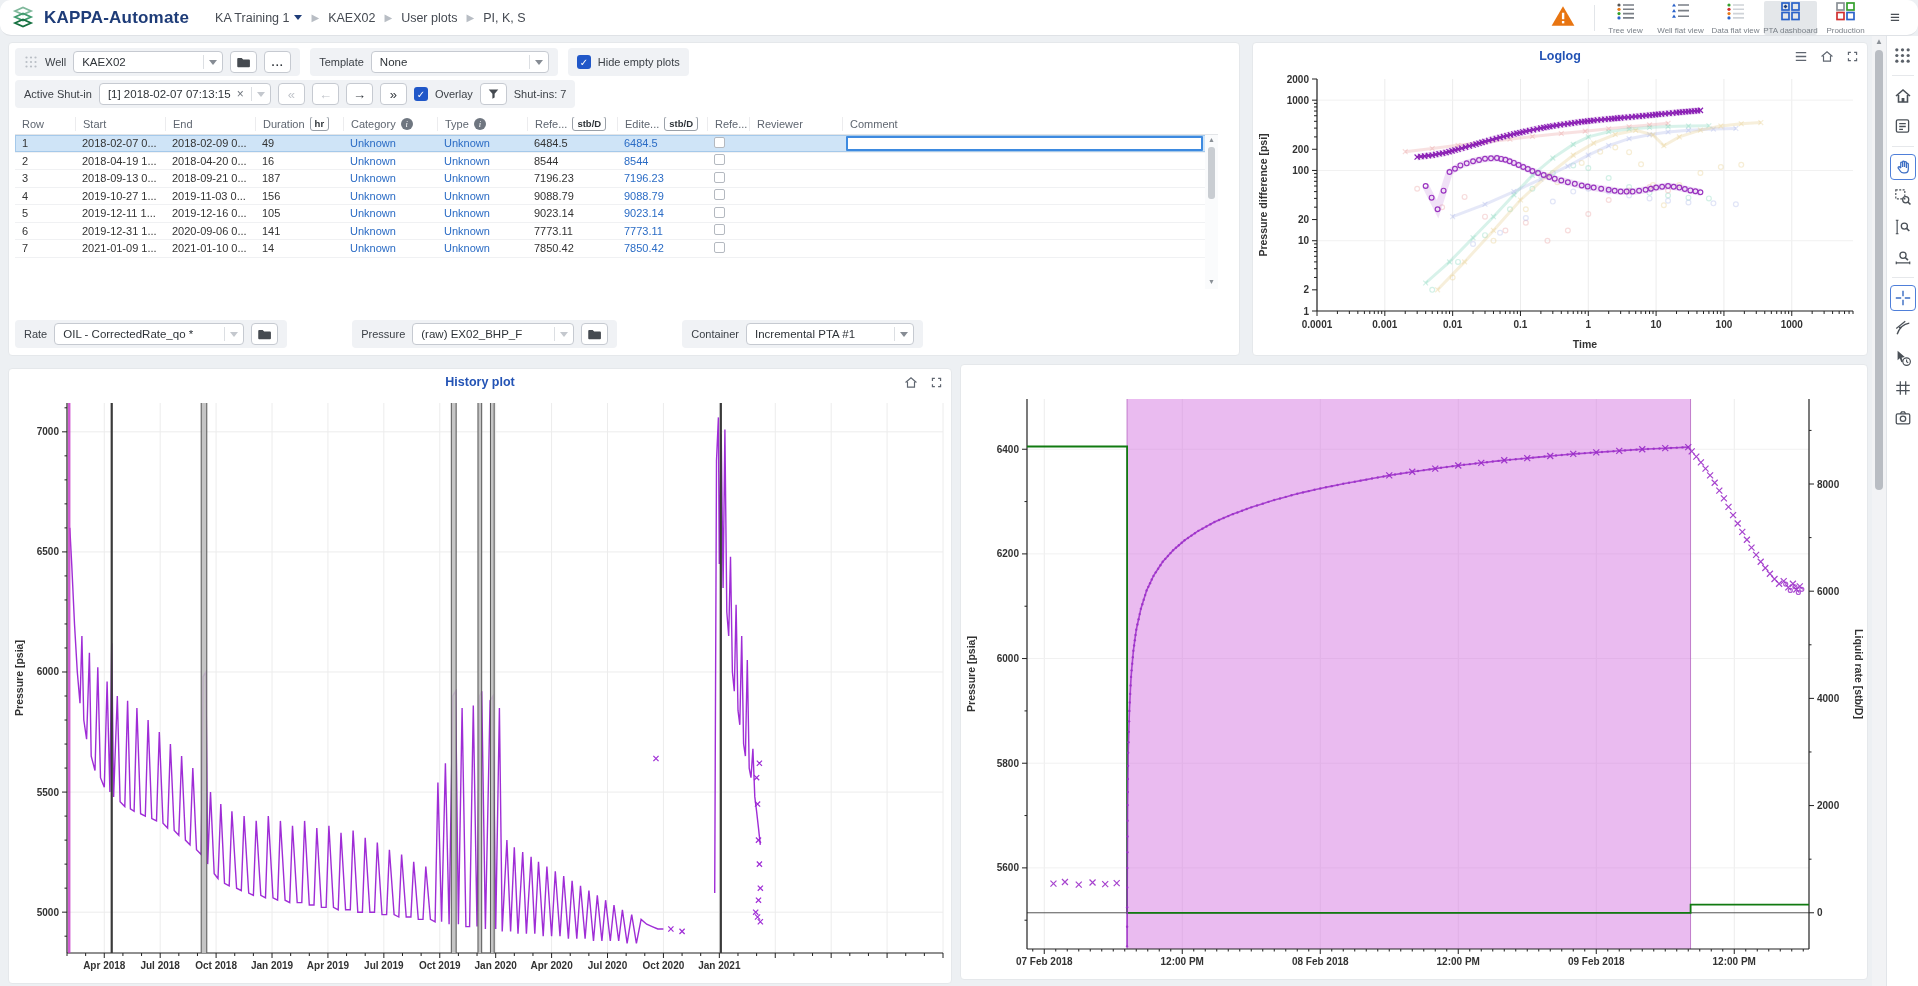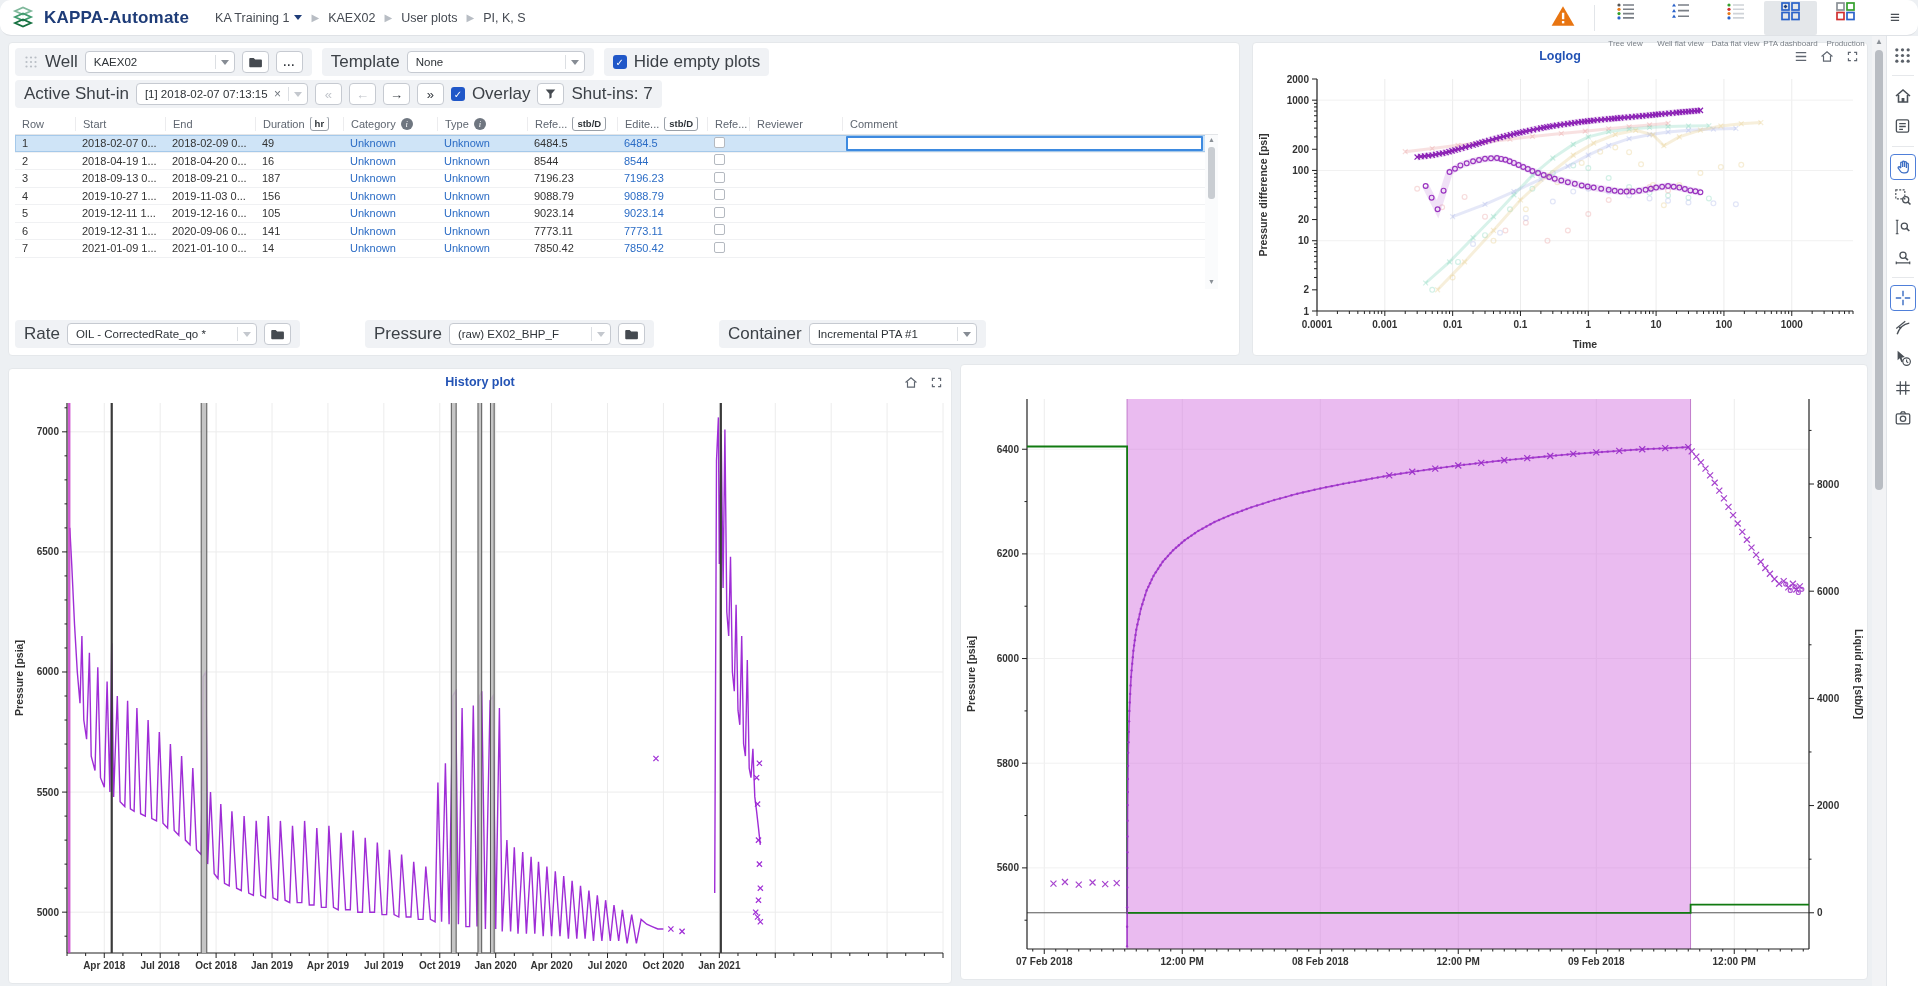--- a/index.html
+++ b/index.html
@@ -18,8 +18,8 @@
   .header-right { margin-left:auto; display:flex; align-items:center; height:100%; }
   .warn-wrap { margin-right:14px; }
   .hdr-divider { width:1px; height:26px; background:#e2e5e9; margin:0 4px; }
-  .view-btn { width:53px; height:34px; display:flex; flex-direction:column; align-items:center; justify-content:flex-start;
-    gap:18px; cursor:pointer; border-radius:2px; }
+  .view-btn { width:53px; height:34px; display:flex; flex-direction:column; align-items:center; justify-content:space-between;
+    gap:1px; cursor:pointer; border-radius:2px; }
   .view-btn.active { background:#e4e7ea; }
   .view-btn .vlabel { font-size:8px; color:#7a8088; white-space:nowrap; }
   .hamburger { width:34px; height:34px; display:flex; align-items:center; justify-content:center;

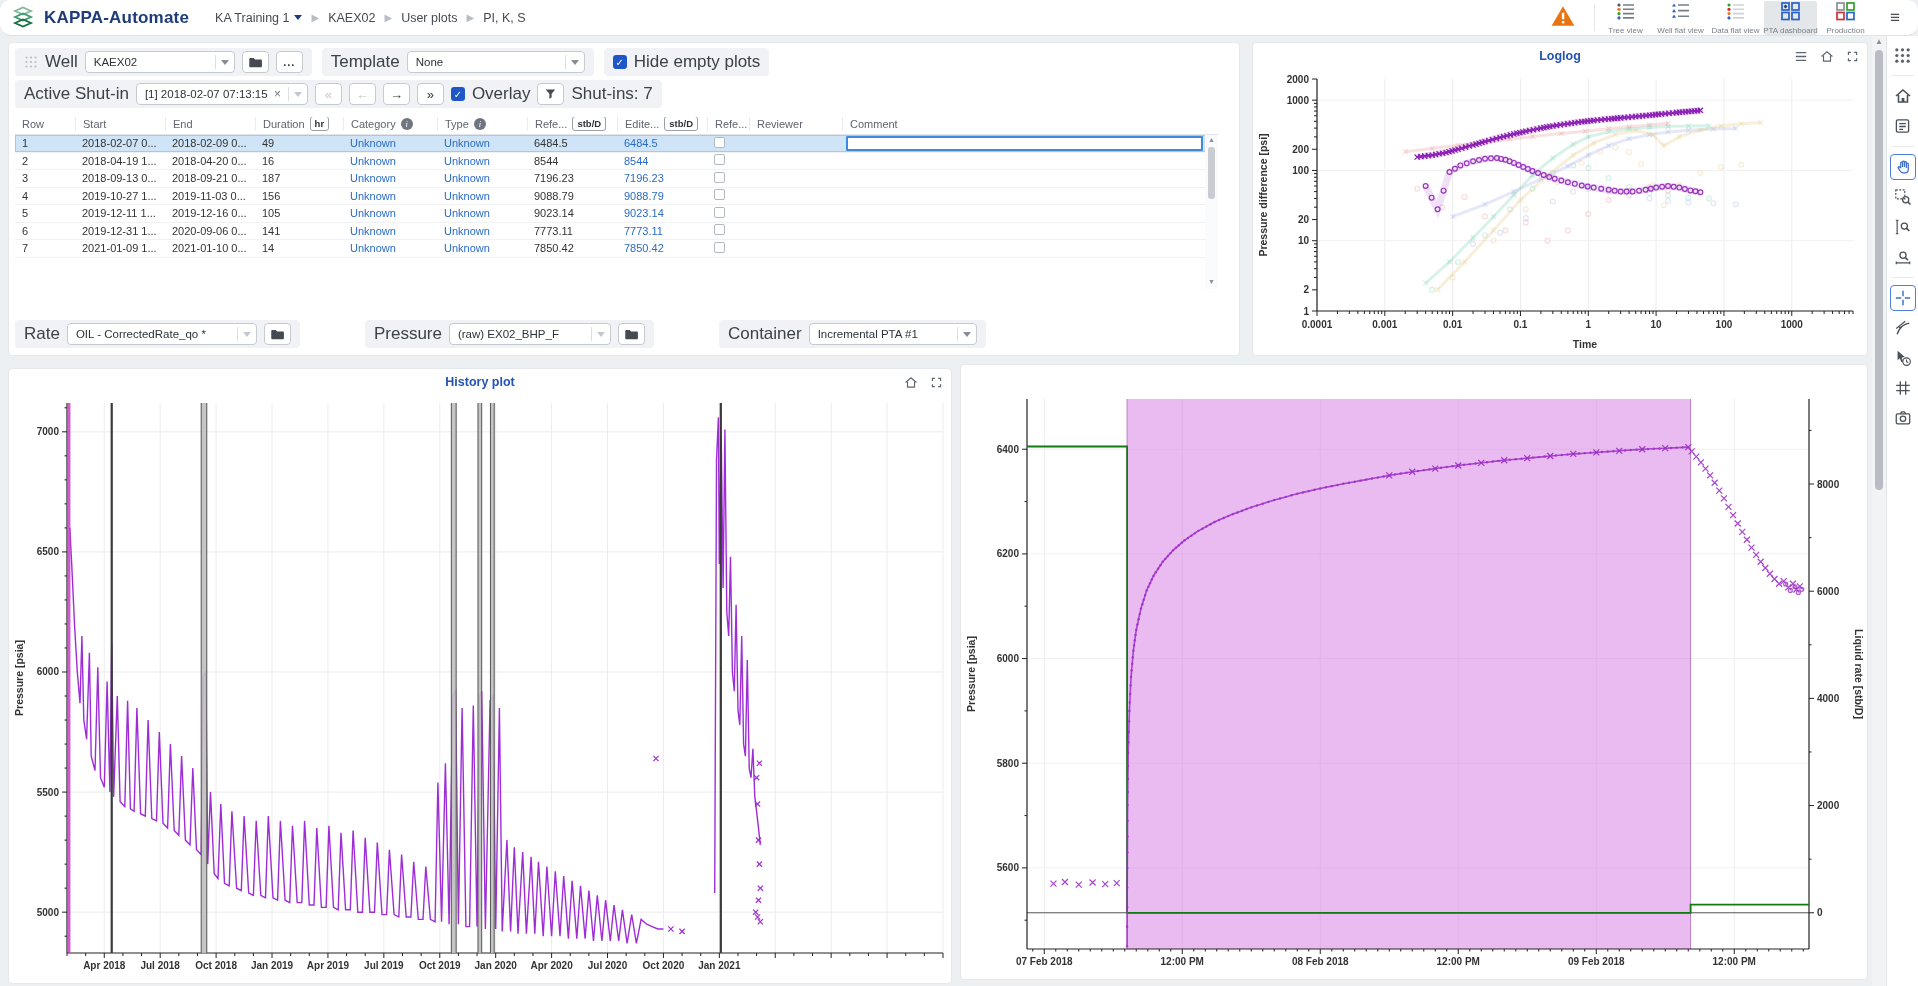--- a/index.html
+++ b/index.html
@@ -40,7 +40,7 @@
   .row2 { top:37px; height:28px; }
   .row3 { bottom:7px; height:28px; }
   .pill { background:#f0f2f5; border-radius:4px; height:28px; display:inline-flex; align-items:center; gap:7px; padding:0 9px; }
-  .ctl-label { color:#3c4147; font-size:17px; white-space:nowrap; }
+  .ctl-label { color:#3c4147; font-size:11px; white-space:nowrap; }
   .combo { background:#fff; border:1px solid #c6cad1; border-radius:4px; height:22px; display:flex; align-items:center;
     padding:0 5px 0 8px; font-size:11.5px; color:#2e3338; cursor:pointer; }
   .combo .cval { flex:1; white-space:nowrap; overflow:hidden; }

